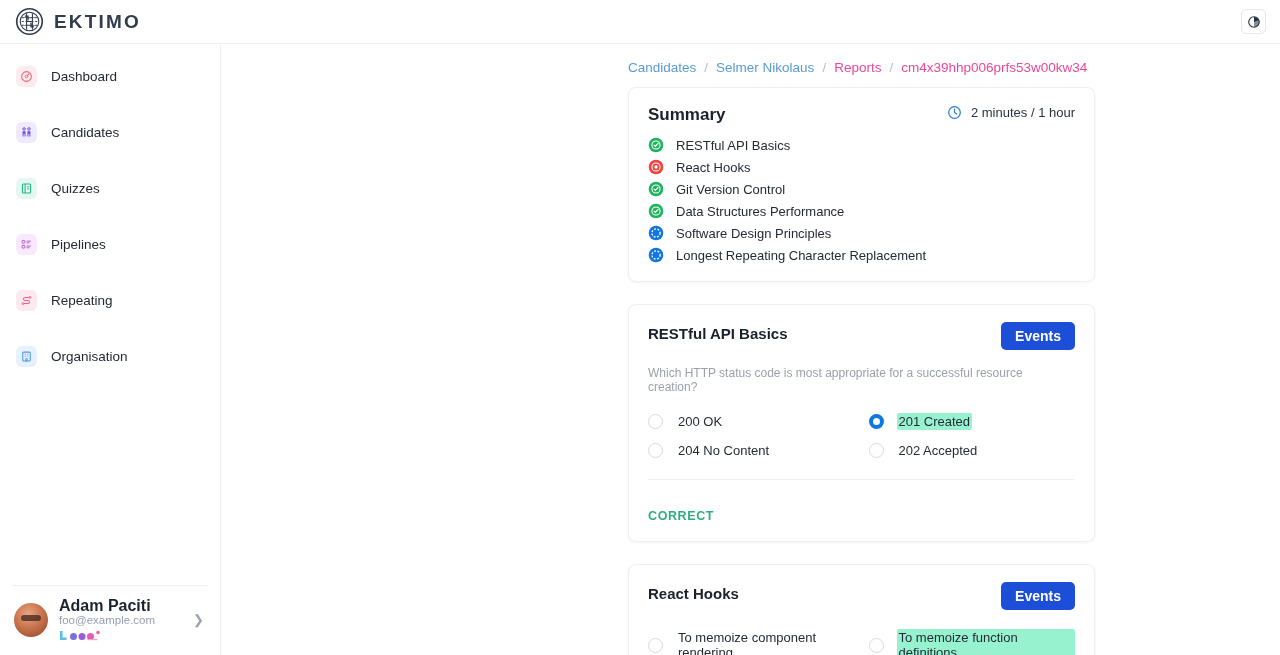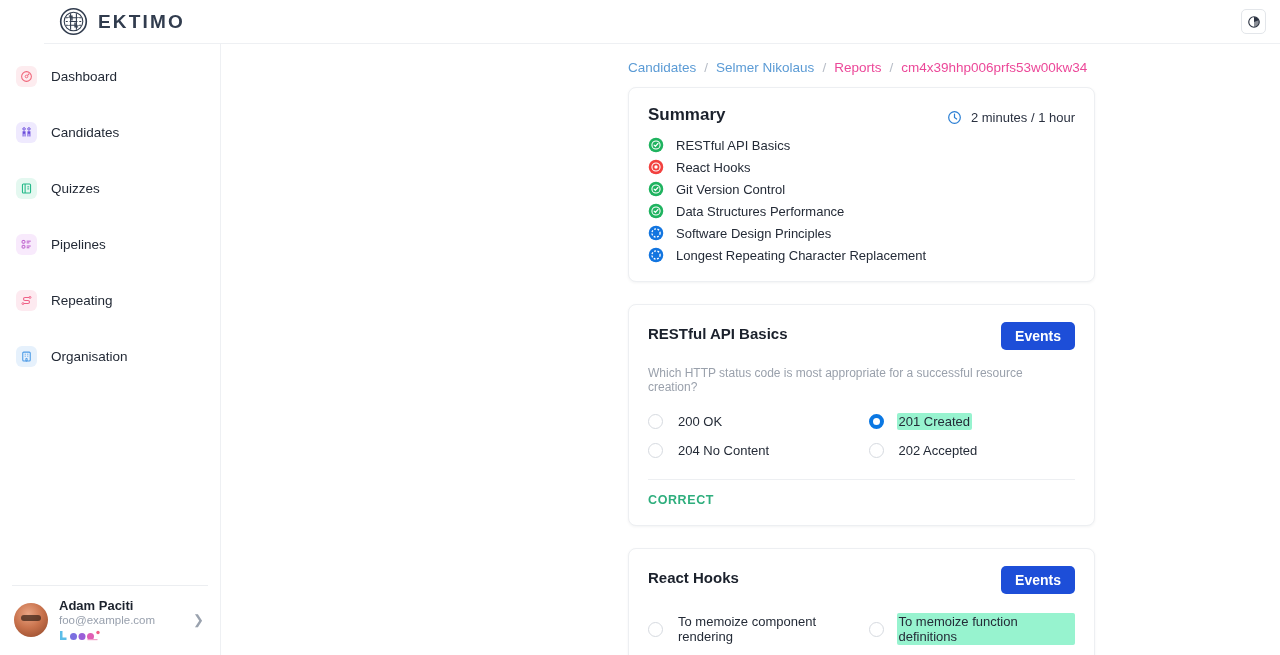--- a/index.html
+++ b/index.html
@@ -19,7 +19,6 @@
     padding: 0 14px 0 14px;
     background: #fff;
     border-bottom: 1px solid #eef0f3;
-    margin-left: 44px;
   }
   .brand { display: flex; align-items: center; gap: 9px; }
   .brand-mark { width: 31px; height: 31px; display: block; }

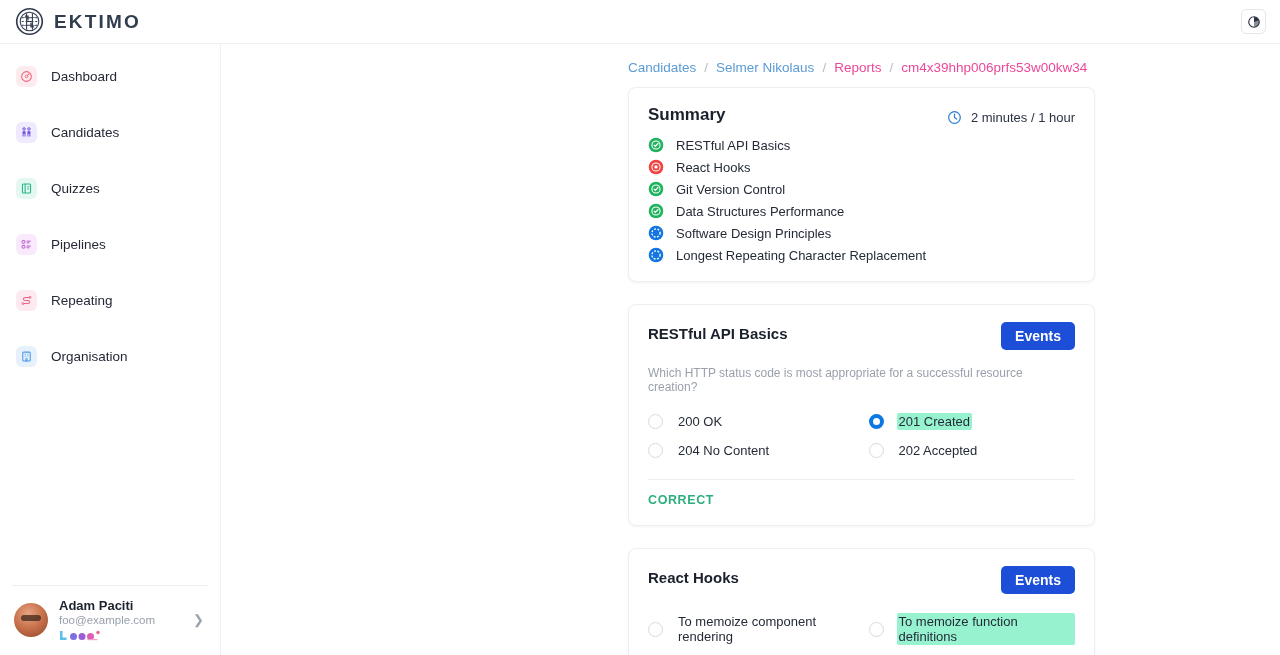--- a/index.html
+++ b/index.html
@@ -95,7 +95,7 @@
   }
 
   
-  .sum-head { display: flex; align-items: flex-end; justify-content: space-between; margin-bottom: 12px; }
+  .sum-head { display: flex; align-items: flex-start; justify-content: space-between; margin-bottom: 12px; }
   .sum-title { font-size: 17px; font-weight: bold; color: #1b212c; }
   .sum-time { display: flex; align-items: center; gap: 9px; font-size: 13px; color: #2a3140; }
   .sum-list { display: flex; flex-direction: column; gap: 6px; }

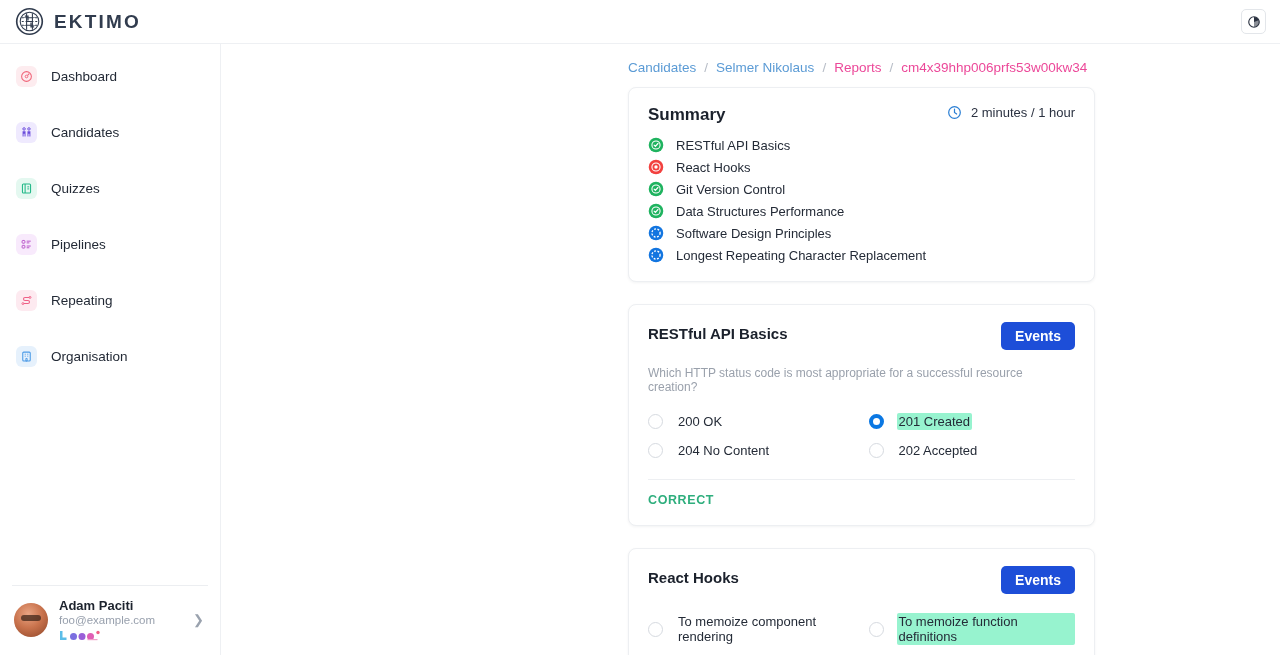--- a/index.html
+++ b/index.html
@@ -124,7 +124,7 @@
   .opt-label { font-size: 13px; color: #242b37; padding: 1px 2px; border-radius: 2px; }
   .hl-green { background: #97f3cf; }
   .q-sep { border-top: 1px solid #edeff2; margin-top: 20px; }
-  .verdict { font-size: 12.5px; font-weight: bold; letter-spacing: .6px; margin-top: 13px; }
+  .verdict { font-size: 12.5px; font-weight: bold; letter-spacing: .6px; margin-top: 29px; }
 </style>
 </head>
 <body>

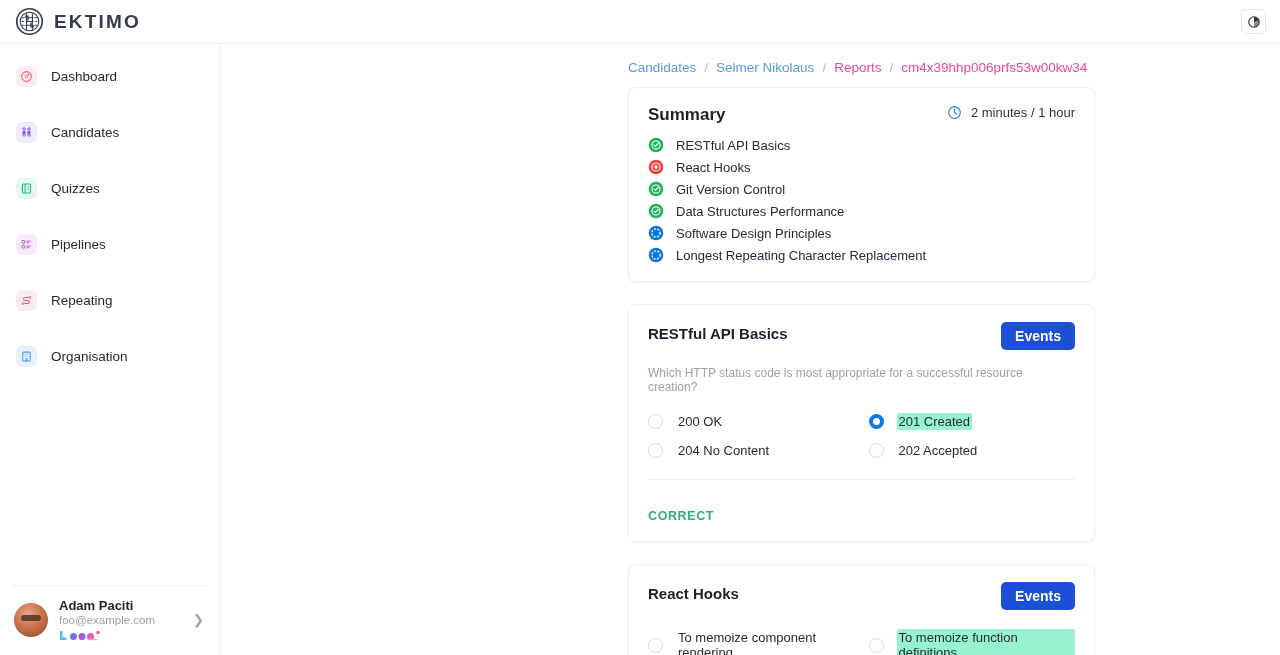--- a/index.html
+++ b/index.html
@@ -72,7 +72,7 @@
     background: #3a2218; border-radius: 3px; opacity: .72;
   }
   .profile-txt { flex: 1; min-width: 0; }
-  .p-name { font-size: 13px; font-weight: bold; color: #1d232e; line-height: 15px; }
+  .p-name { font-size: 16px; font-weight: bold; color: #1d232e; line-height: 15px; }
   .p-mail { font-size: 11.5px; color: #98a0ad; line-height: 15px; }
   .p-logo { margin-top: 2px; display: block; }
   .chev { color: #9aa2ae; font-size: 13px; padding-right: 2px; }

